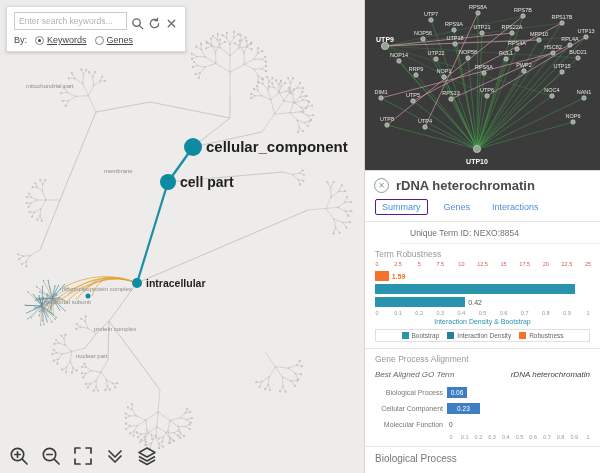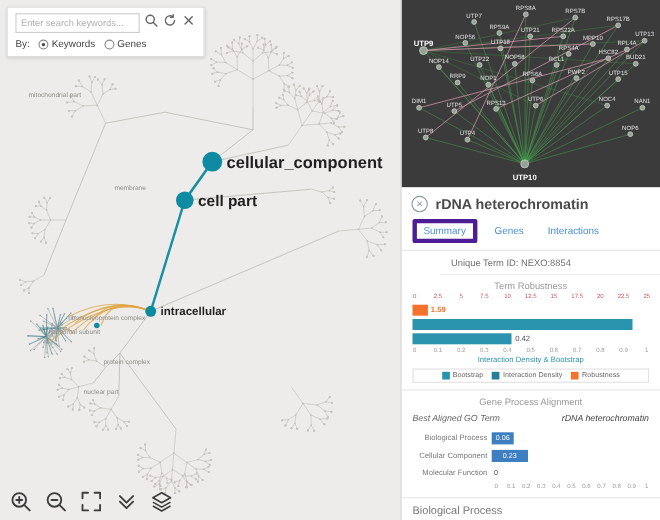--- a/index.html
+++ b/index.html
@@ -25,7 +25,7 @@
     padding:5px 7px 6px;
   }
   .sp-title { font-size:12px; font-weight:bold; color:#333; margin-bottom:4px; }
-  .sp-row { display:flex; align-items:flex-start; gap:4px; }
+  .sp-row { display:flex; align-items:flex-end; gap:4px; }
   .sp-row input {
     flex:1; min-width:0; font-size:8.5px; padding:3px 4px;
     border:1px solid #ccc; color:#333; outline:none;

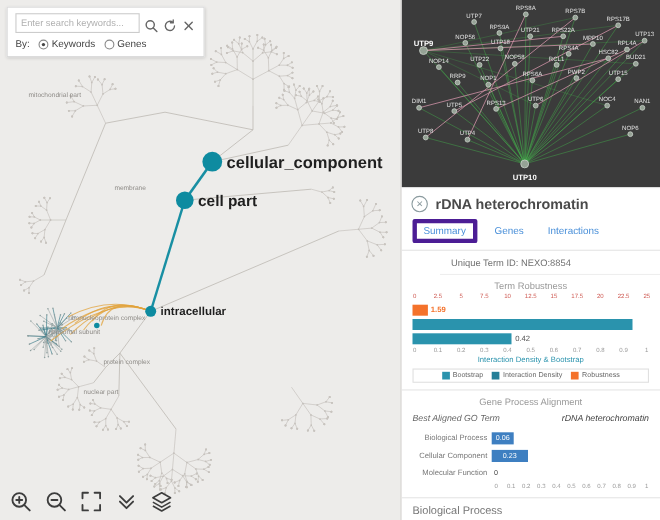--- a/index.html
+++ b/index.html
@@ -34,7 +34,7 @@
   .sp-row input::placeholder { color:#b0b0b0; }
   .sp-icon { width:13px; height:13px; color:#666; cursor:pointer; flex:none; display:flex; }
   .sp-radios { display:flex; align-items:center; gap:8px; margin-top:5px; font-size:9px; color:#444; }
-  .sp-radios label { display:flex; align-items:center; cursor:pointer; }
+  .sp-radios label { display:flex; align-items:center; cursor:pointer;text-decoration:underline; }
   .radio {
     width:9px; height:9px; border:1px solid #888; border-radius:50%;
     display:inline-block; position:relative; margin-right:3px; background:#fff; flex:none;

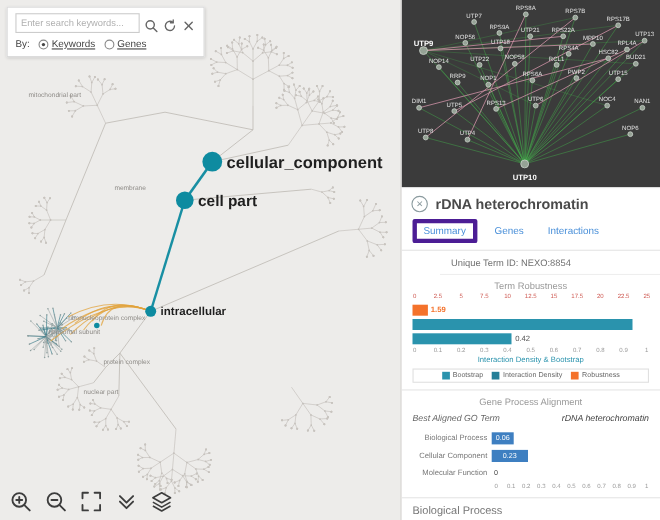--- a/index.html
+++ b/index.html
@@ -58,7 +58,7 @@
   .det-title { font-size:13px; font-weight:bold; color:#4a4a4a; }
   .tabs { display:flex; gap:10px; padding:2px 10px 6px; border-bottom:1px solid #e4e4e4; align-items:center; }
   .tab { color:#4a90d9; font-size:9px; cursor:pointer; padding:2px 6px; }
-  .tab.active { border:4px solid #4c1d95; border-radius:2px; }
+  .tab.active { border:1px solid #4c1d95; border-radius:2px; }
   .term-id { padding:6px 10px 5px; color:#707070; font-size:8.5px; border-bottom:1px solid #eee;margin-left:35px; }
   .section-label { padding:5px 10px 2px; color:#999; font-size:8.5px;text-align:center; }
 

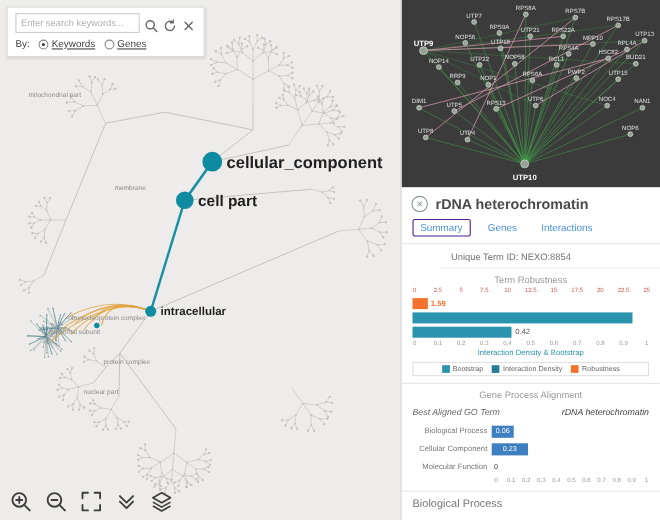--- a/index.html
+++ b/index.html
@@ -60,7 +60,7 @@
   .tab { color:#4a90d9; font-size:9px; cursor:pointer; padding:2px 6px; }
   .tab.active { border:1px solid #4c1d95; border-radius:2px; }
   .term-id { padding:6px 10px 5px; color:#707070; font-size:8.5px; border-bottom:1px solid #eee;margin-left:35px; }
-  .section-label { padding:5px 10px 2px; color:#999; font-size:8.5px;text-align:center; }
+  .section-label { padding:5px 10px 2px; color:#999; font-size:8.5px; }
 
   .chart { padding:0 10px; }
   .axis-row { position:relative; height:7px; margin:0 2px; }

